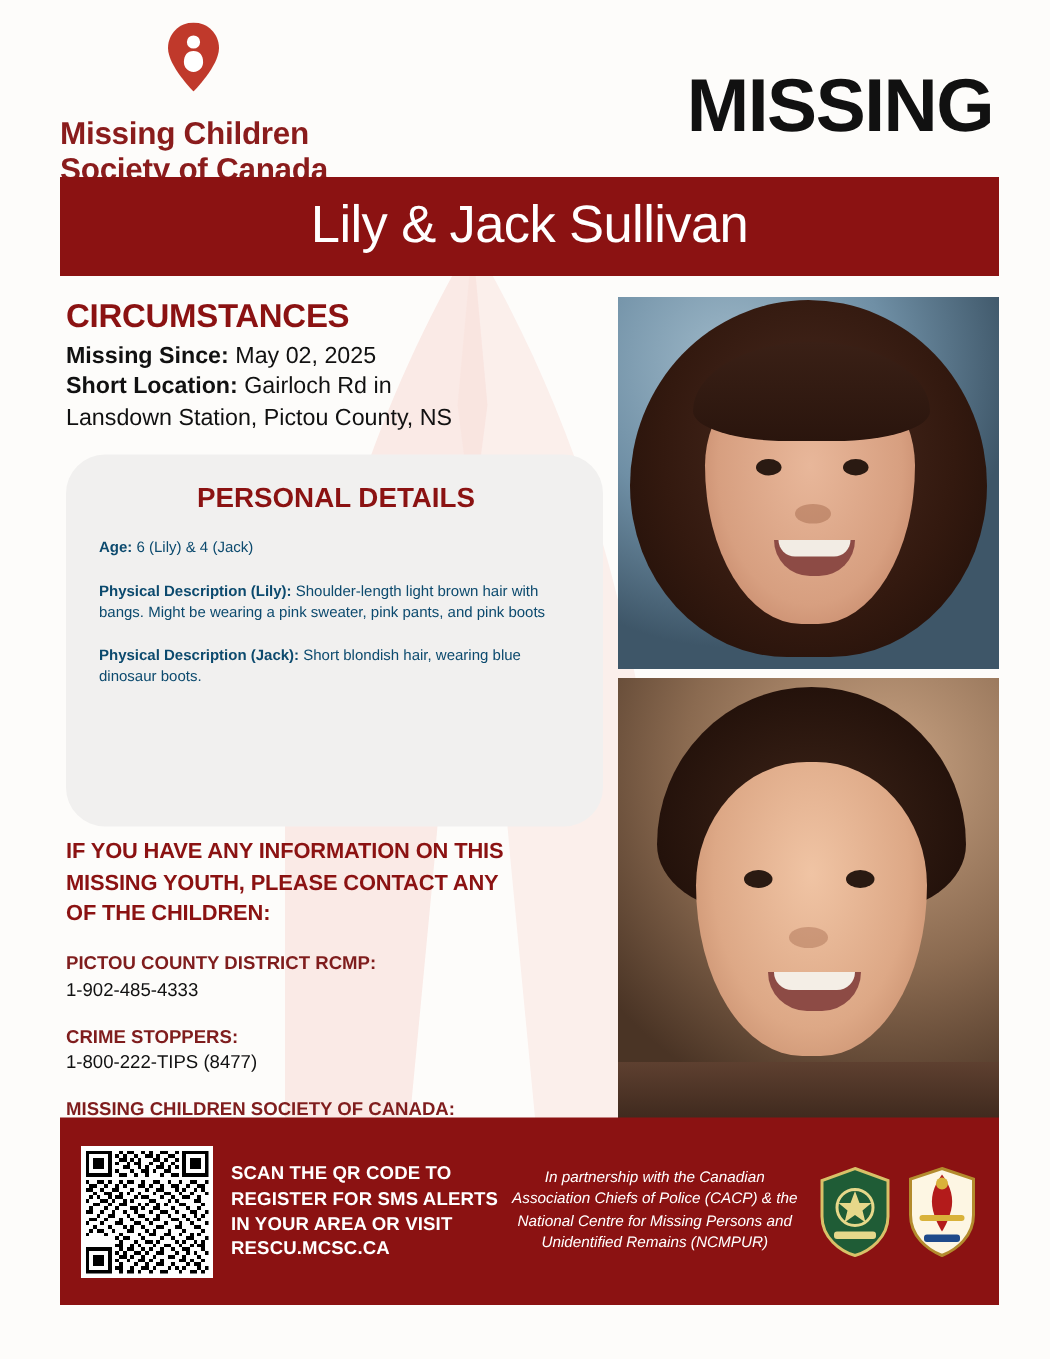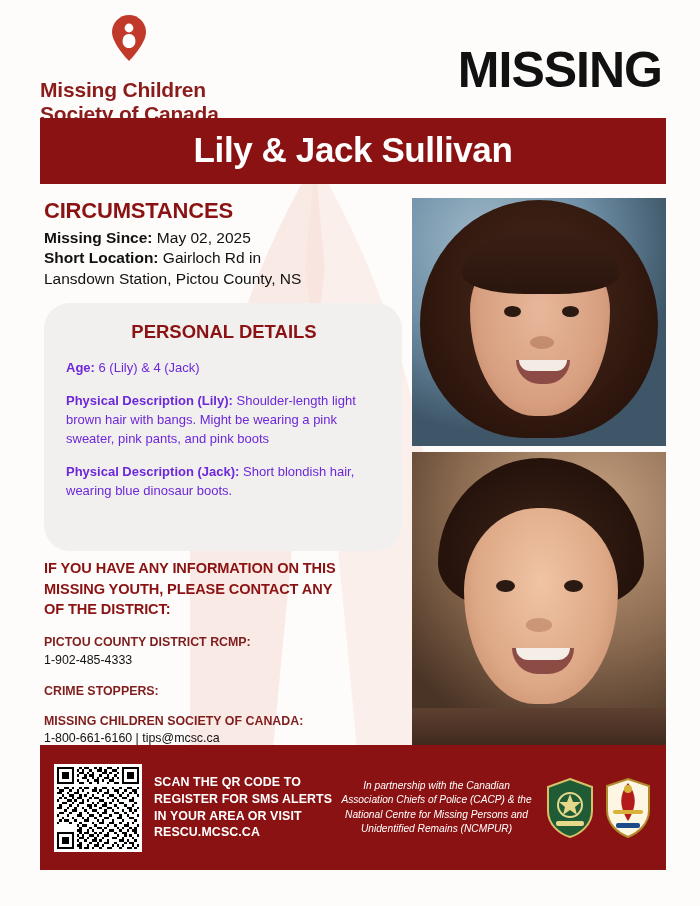--- a/index.html
+++ b/index.html
@@ -81,7 +81,7 @@
     color: #fff;
     text-align: center;
     font-size: 35px;
-    font-weight: bold;
+    font-weight: normal;
     padding: 12px 0 14px;
     letter-spacing: -0.4px;
   }

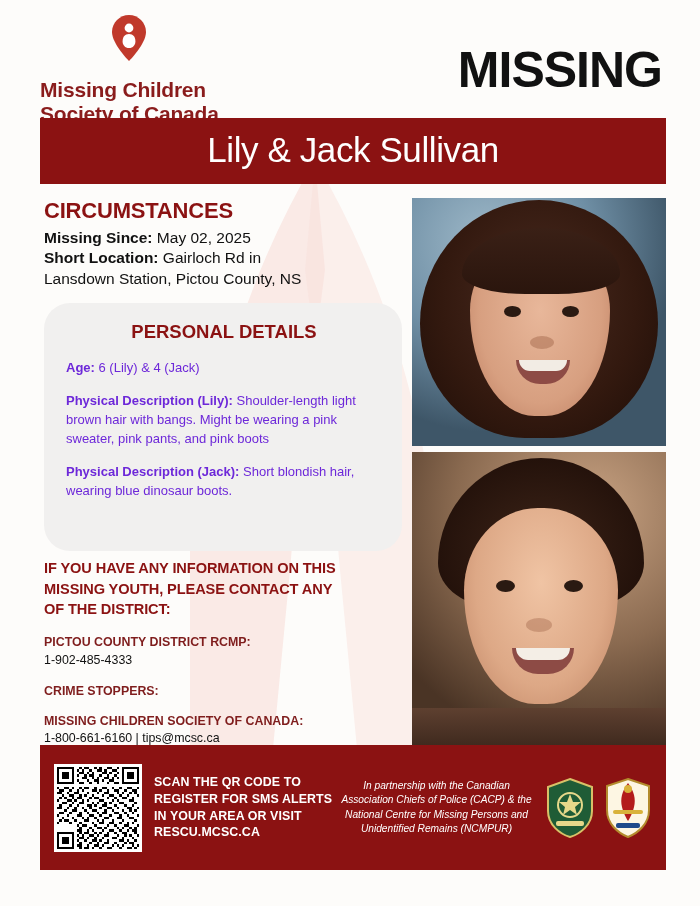--- a/index.html
+++ b/index.html
@@ -135,10 +135,10 @@
     margin: 2px 0 16px 0;
   }
   .detail-block {
-    font-size: 13px;
+    font-size: 10px;
     line-height: 1.45;
     margin-bottom: 14px;
-    color: #6d28d9;
+    color: #0c4a6e;
   }
   .detail-block:last-child { margin-bottom: 0; }
   .detail-block b { font-weight: bold; }

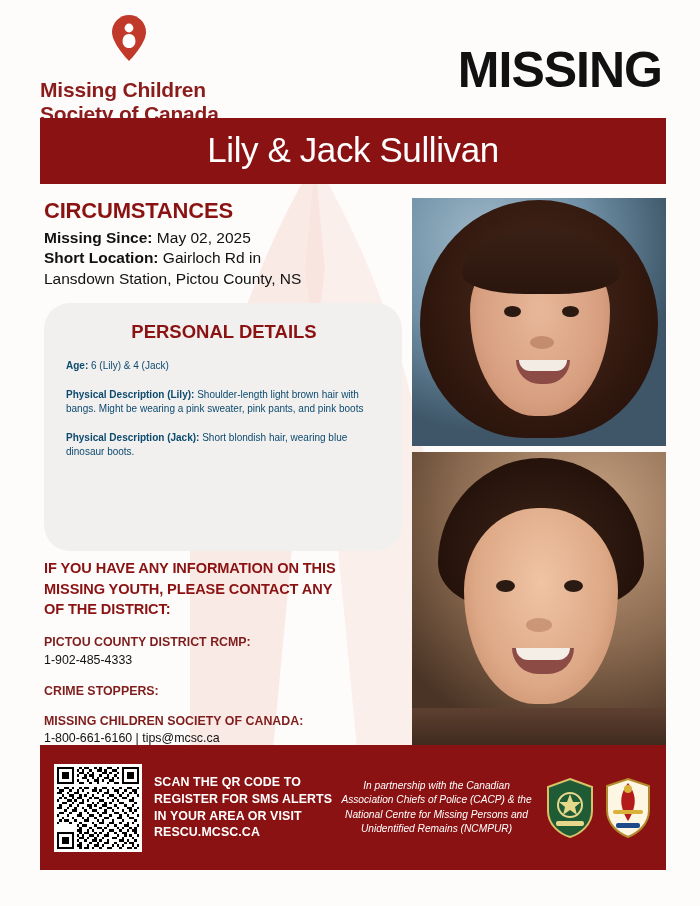--- a/index.html
+++ b/index.html
@@ -435,7 +435,7 @@
     <div class="contact-head">
       <div>IF YOU HAVE ANY INFORMATION ON THIS</div>
       <div>MISSING YOUTH, PLEASE CONTACT ANY</div>
-      <div>OF THE DISTRICT:</div>
+      <div>OF THE CHILDREN:</div>
     </div>
 
     <div class="contact-item">

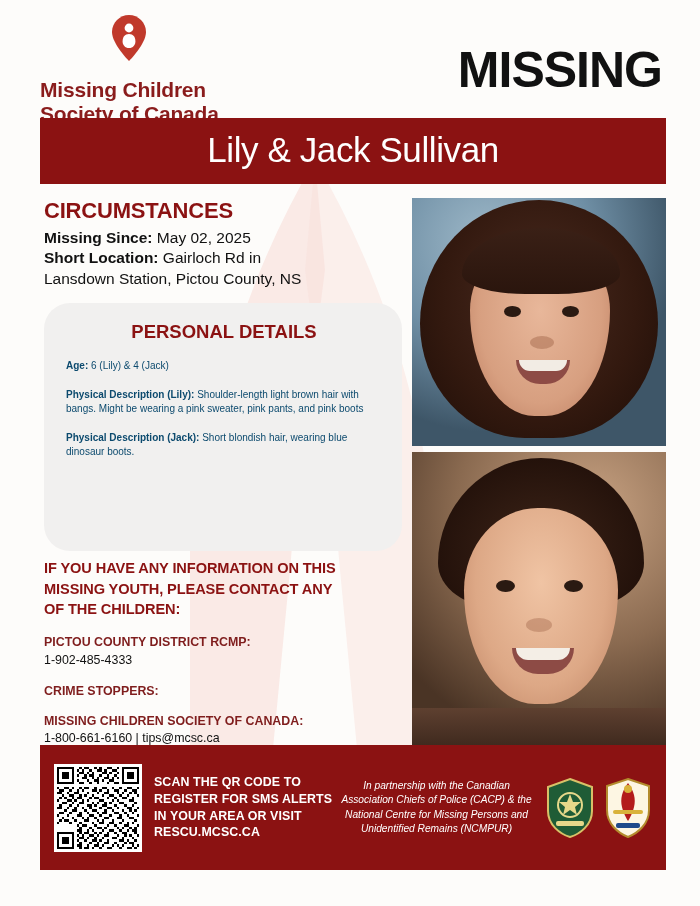--- a/index.html
+++ b/index.html
@@ -444,6 +444,7 @@
     </div>
     <div class="contact-item">
       <div class="contact-label">CRIME STOPPERS:</div>
+      <div class="contact-value">1-800-222-TIPS (8477)</div>
     </div>
     <div class="contact-item">
       <div class="contact-label">MISSING CHILDREN SOCIETY OF CANADA:</div>

